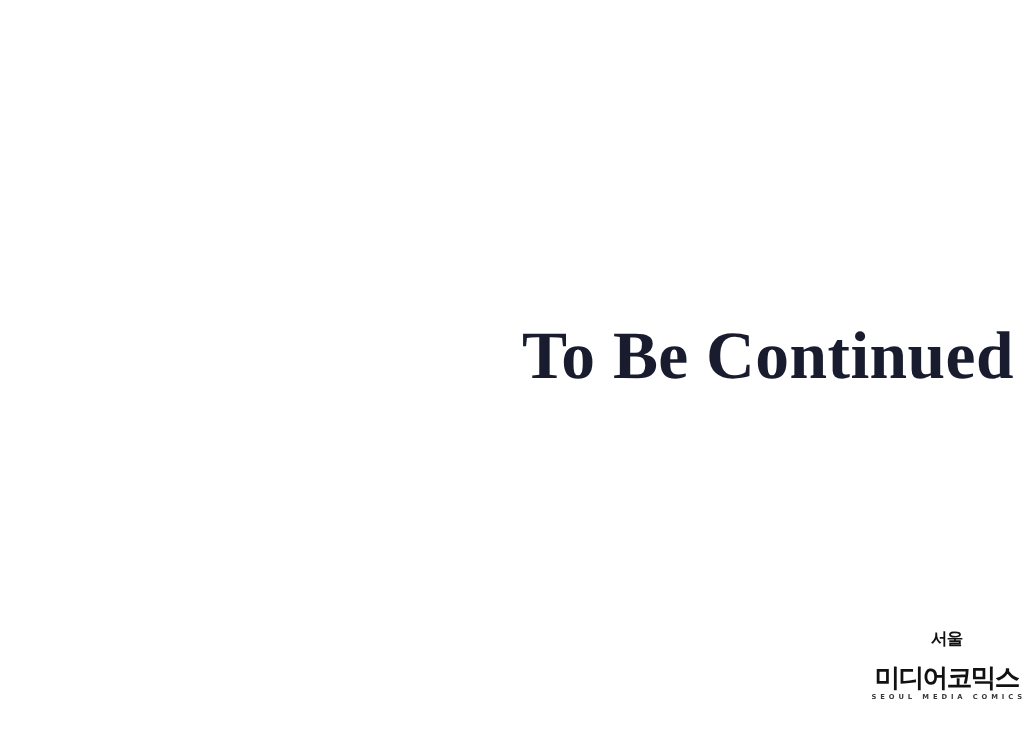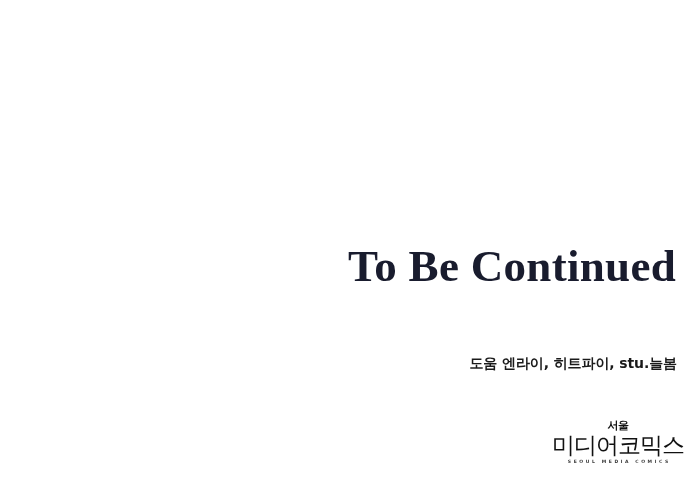--- a/index.html
+++ b/index.html
@@ -35,7 +35,7 @@
   #title-block {
     position: absolute;
     left: 0;
-    top: 244px;
+    top: 215px;
     width: 676px;
     text-align: right;
   }

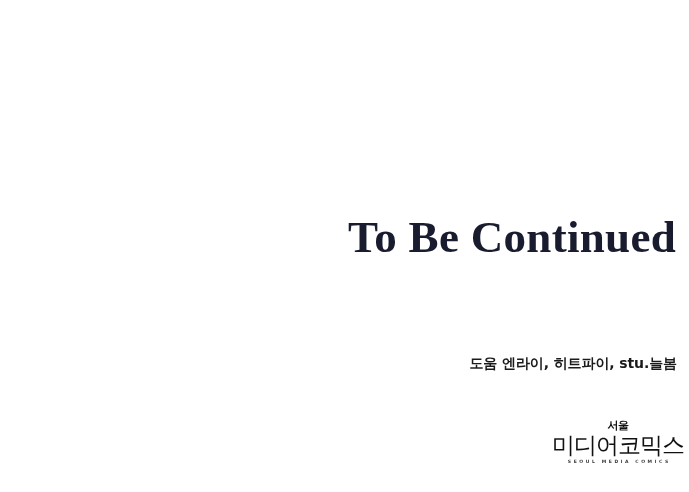--- a/index.html
+++ b/index.html
@@ -124,9 +124,6 @@
     <span id="title-text">To Be Continued</span>
   </div>
 
-  <div id="credits-block">
-    <span id="credits-text">도움 엔라이, 히트파이, stu.늘봄</span>
-  </div>
 
   <div id="publisher-logo">
     <span class="logo-inner">

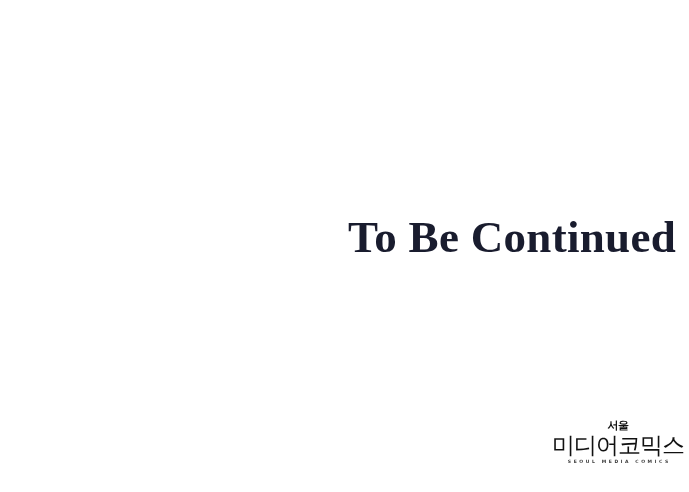--- a/index.html
+++ b/index.html
@@ -94,12 +94,12 @@
   #logo-line-2 {
     display: block;
     font-family: "DejaVu Sans", "Liberation Sans", sans-serif;
-    font-size: 23px;
-    font-weight: 400;
+    font-size: 17px;
+    font-weight: 700;
     letter-spacing: -1px;
     color: #111111;
     line-height: 1.05;
-    margin-top: 1px;
+    margin-top: 12px;
   }
   #logo-subtitle {
     display: block;

